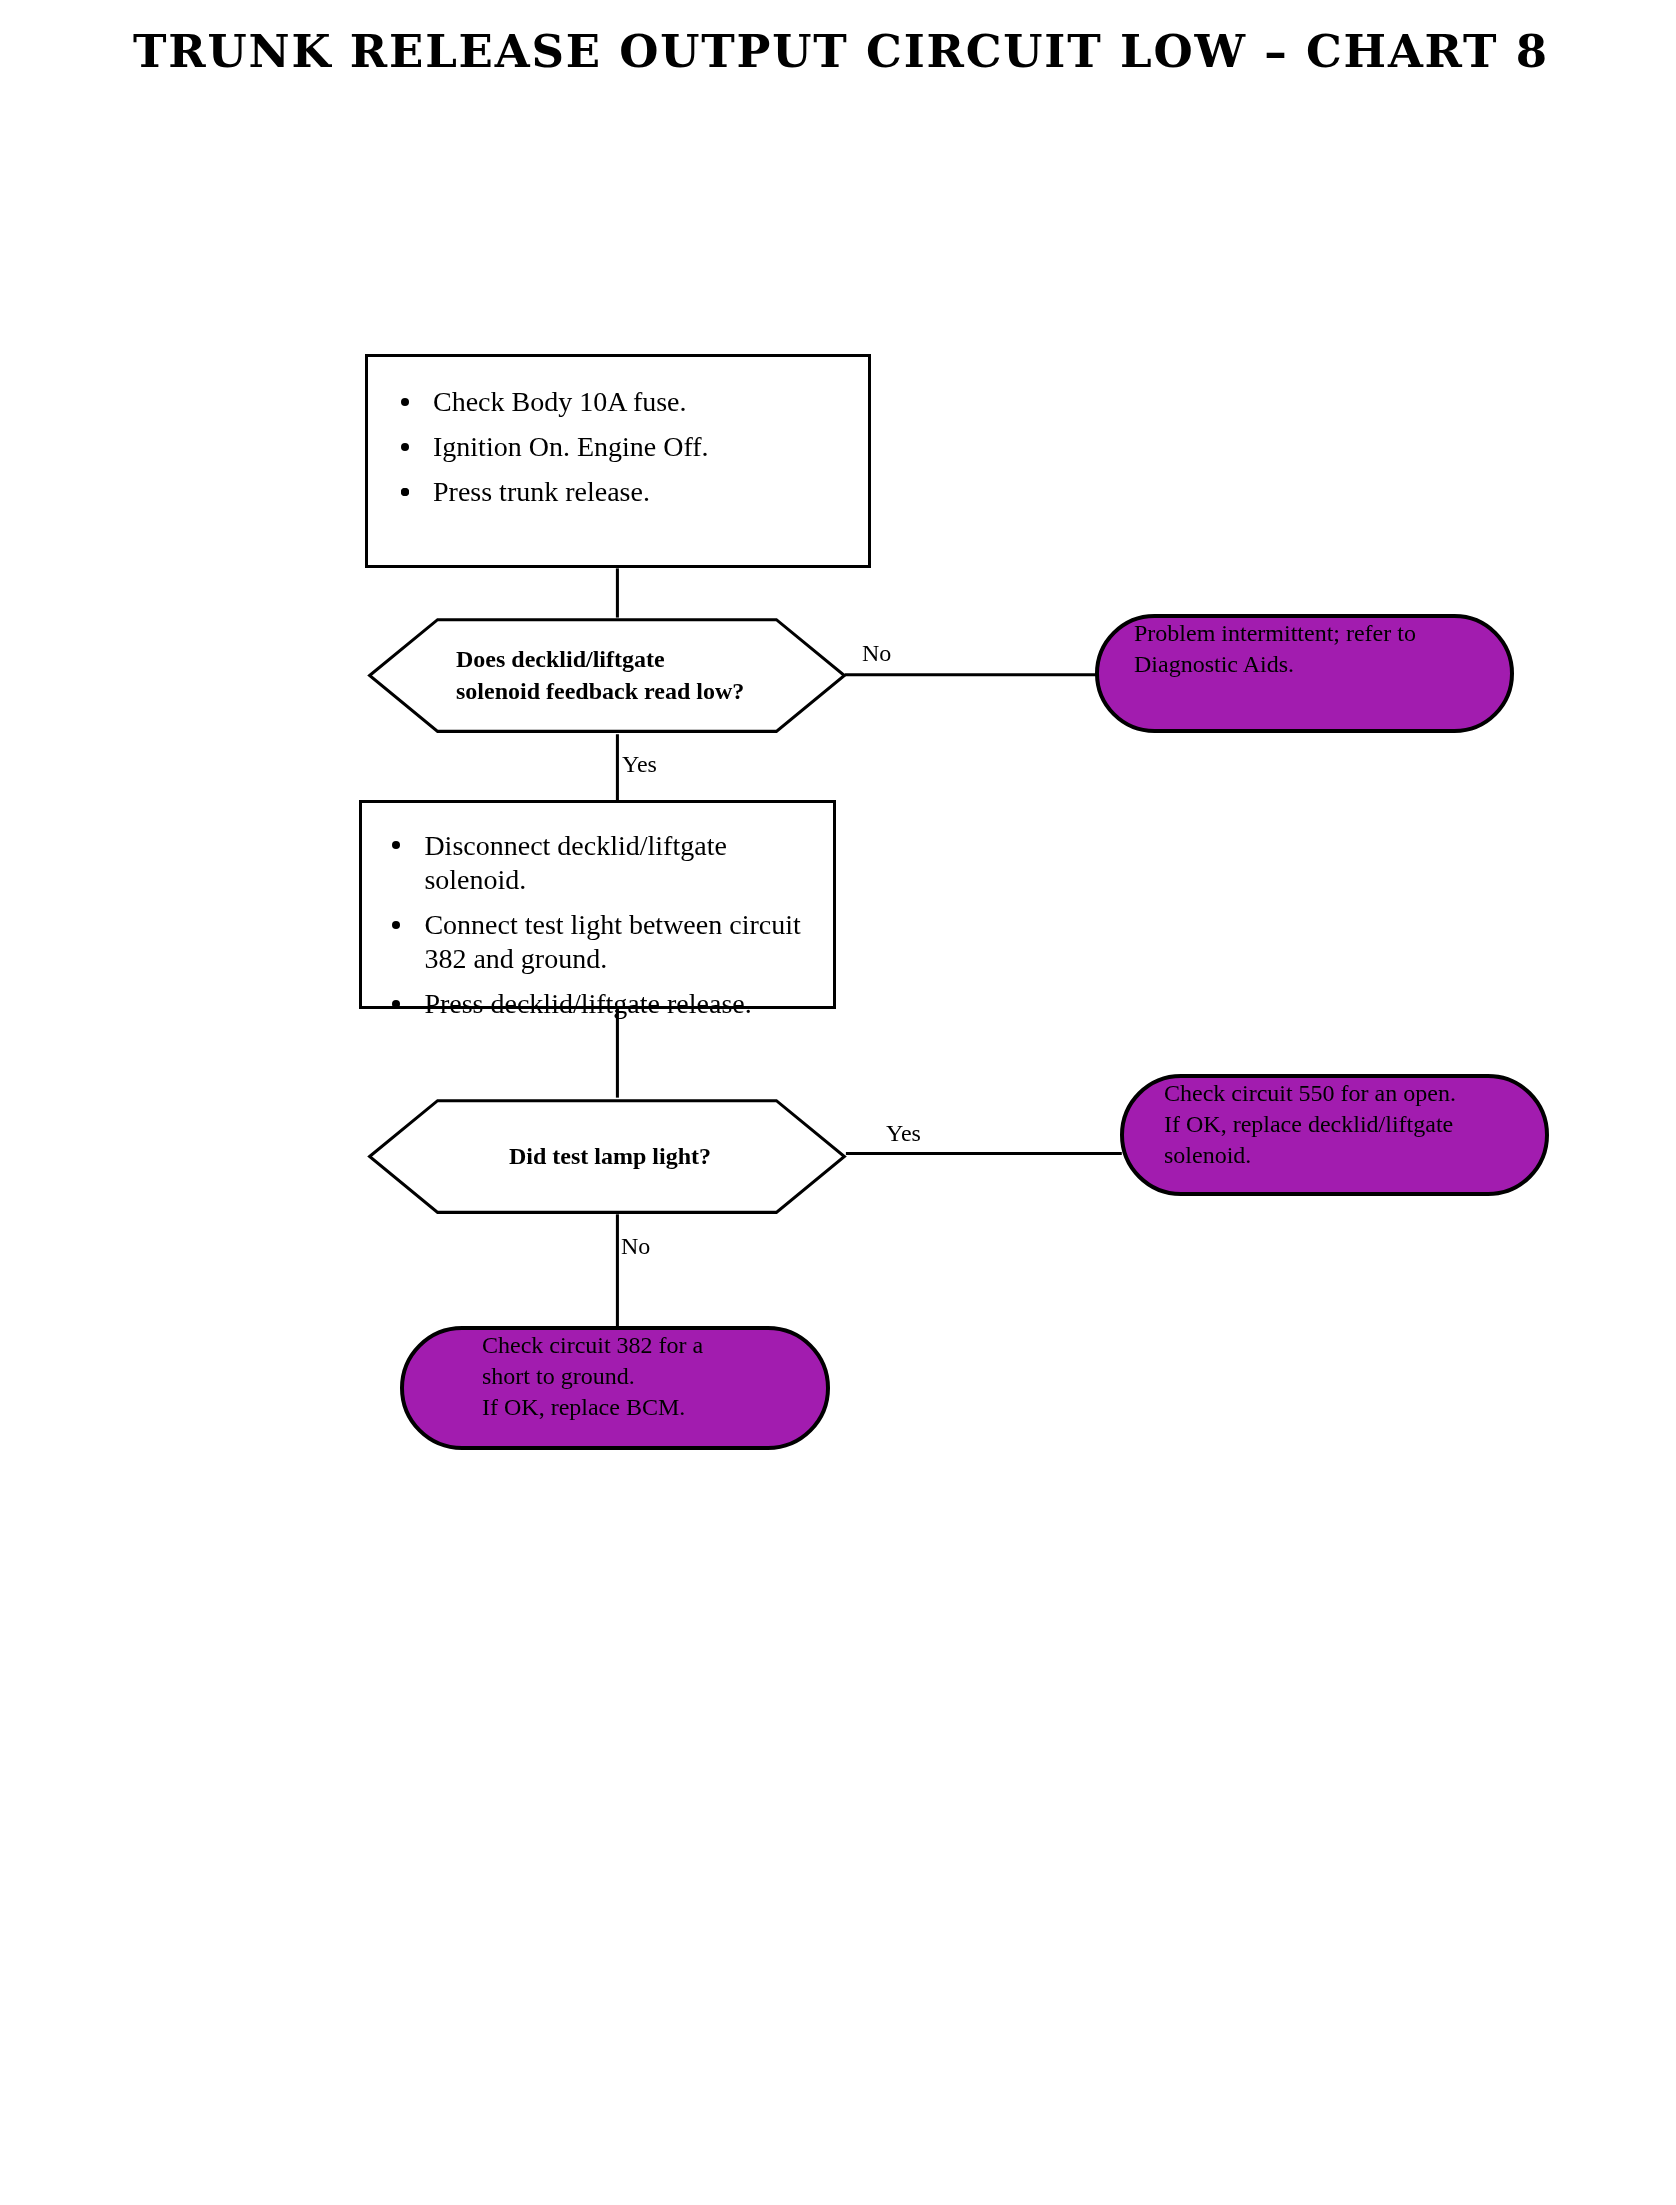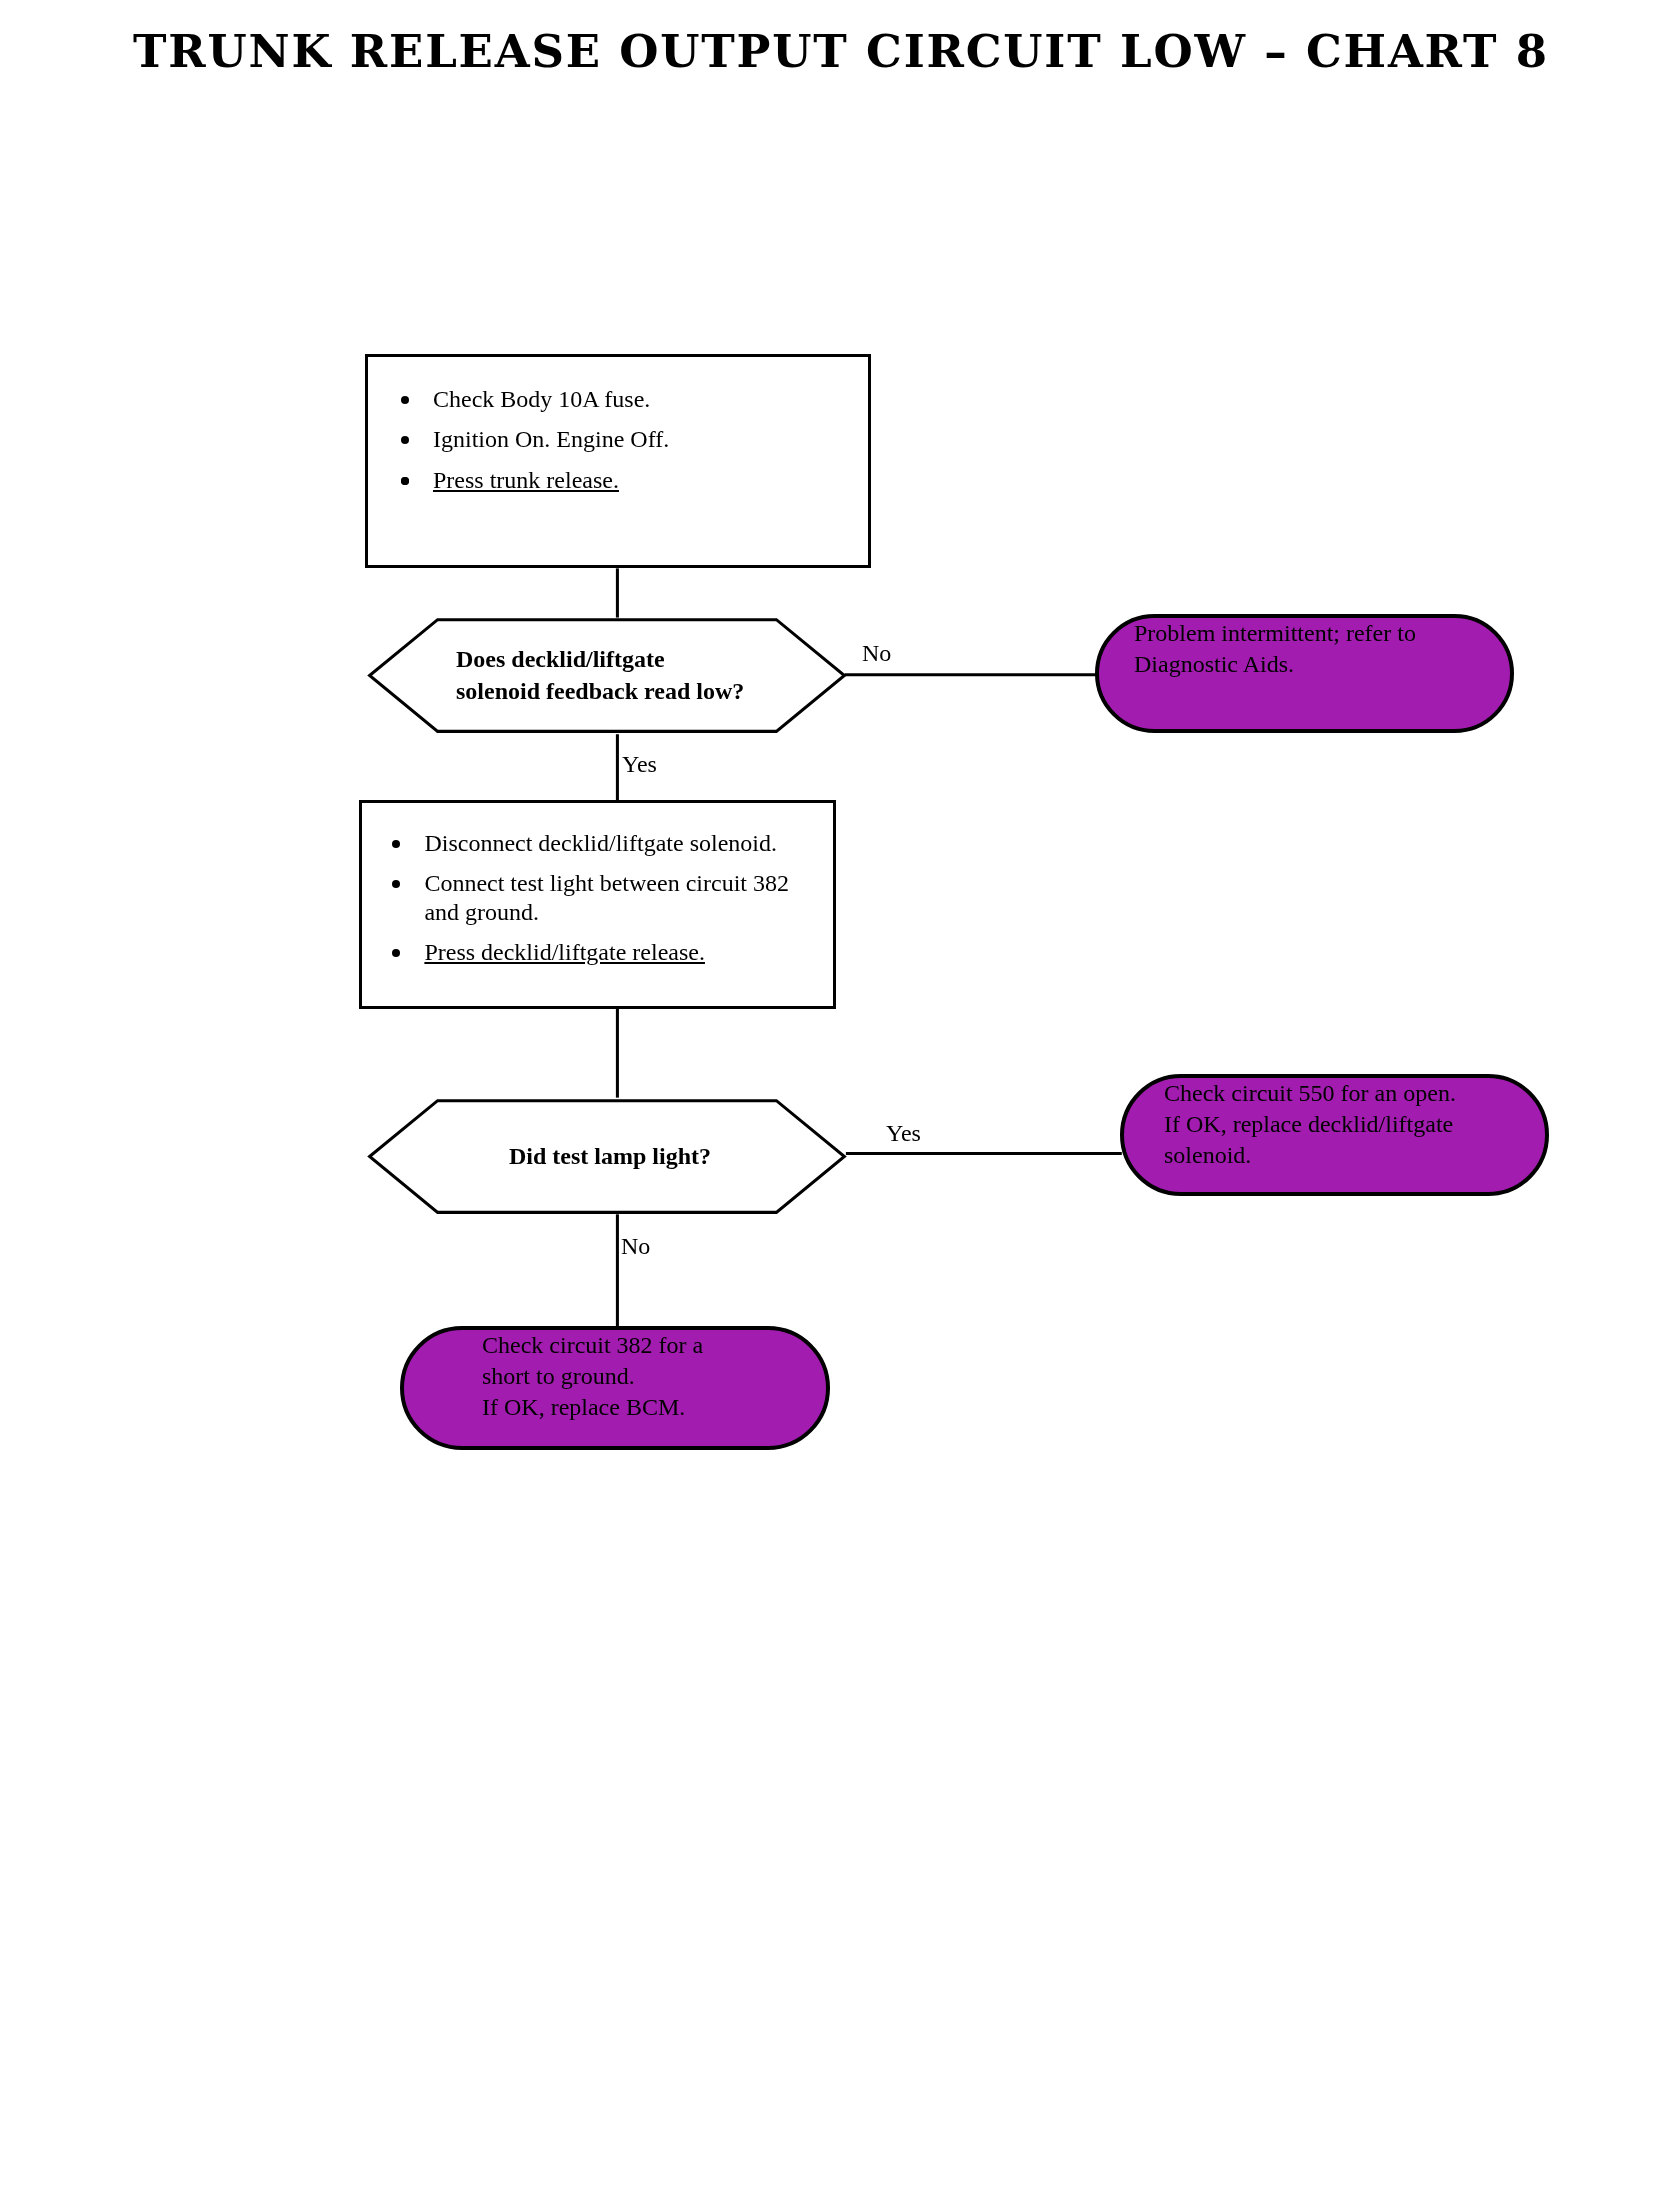--- a/index.html
+++ b/index.html
@@ -59,7 +59,7 @@
     position: relative;
     padding-left: 49px;
     margin: 0 0 11px 0;
-    font-size: 24px;
+    font-size: 28px;
     line-height: 1.22;
   }
   .bullet-item:last-child { margin-bottom: 0; text-decoration: underline; }

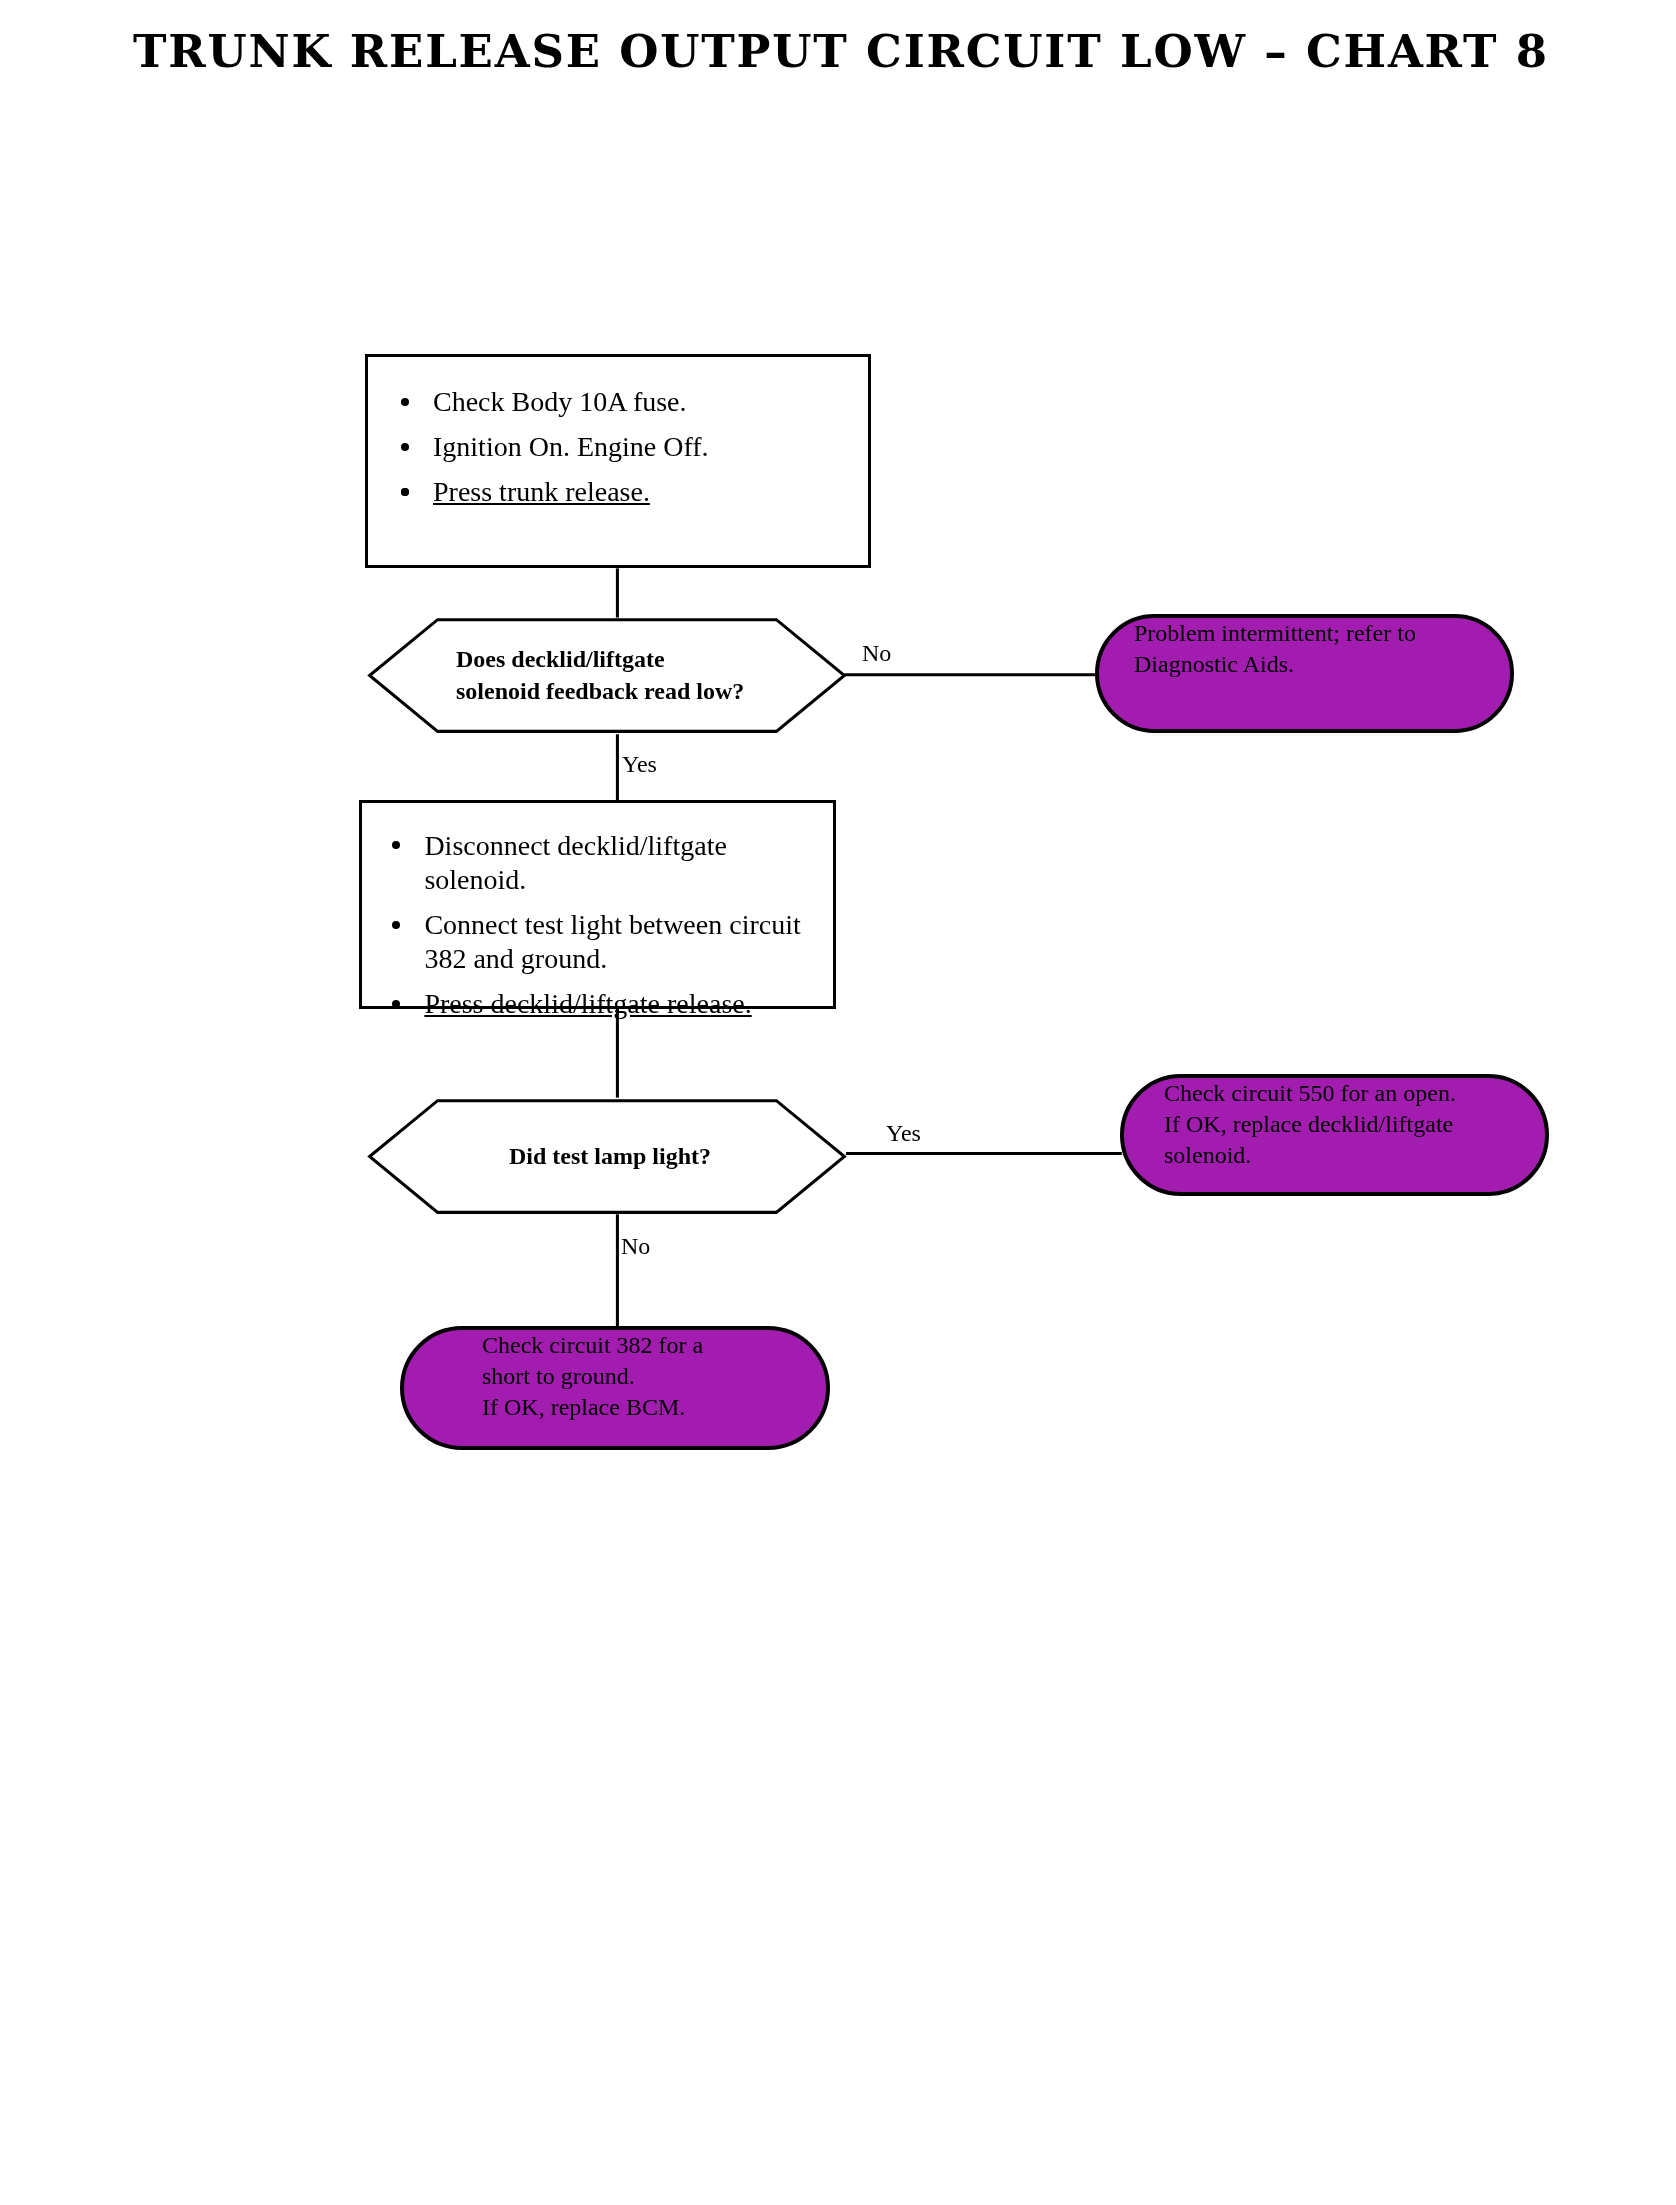--- a/index.html
+++ b/index.html
@@ -62,7 +62,7 @@
     font-size: 28px;
     line-height: 1.22;
   }
-  .bullet-item:last-child { margin-bottom: 0; text-decoration: underline; }
+  .bullet-item:last-child { margin-bottom: 0; }
   .bullet-dot {
     position: absolute;
     left: 17px;

